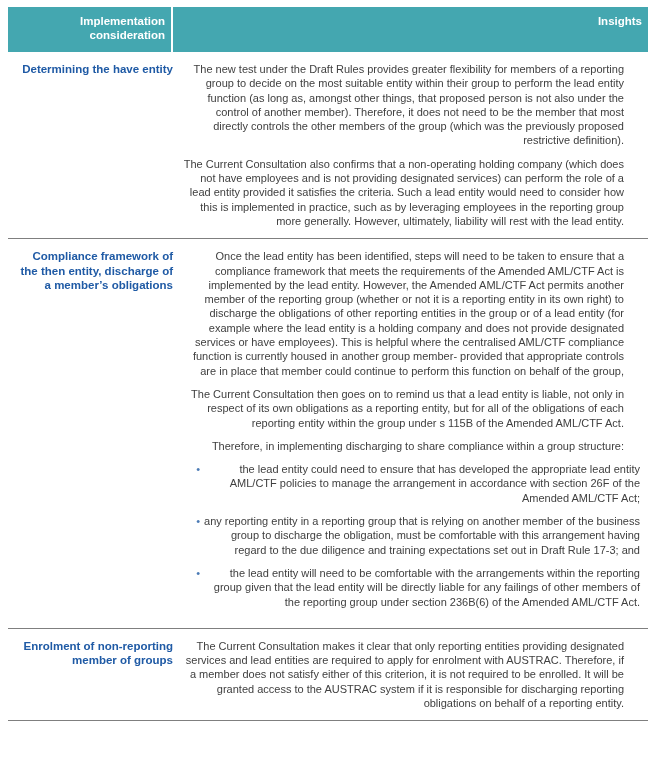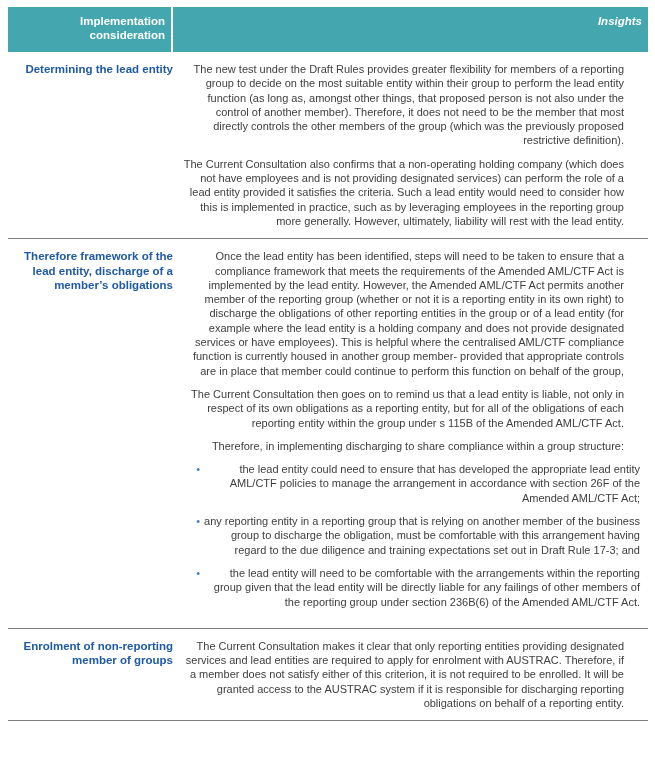--- a/index.html
+++ b/index.html
@@ -45,7 +45,6 @@
   .h-cell.col2 {
     flex: 1;
     padding-left: 4px;
-    font-style: italic;
   }
   
   .trow {

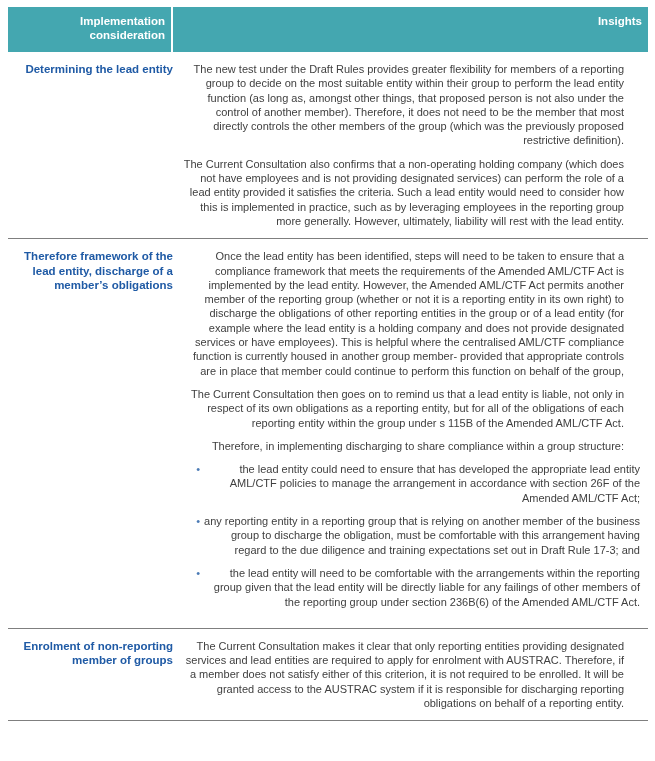--- a/index.html
+++ b/index.html
@@ -110,7 +110,7 @@
 
     <div id="table-body">
   <div class="trow">
-    <div class="c-cell">Determining the lead entity</div>
+    <div class="c-cell">Determining the have entity</div>
     <div class="i-cell">
             <div class="para">The new test under the Draft Rules provides greater flexibility for members of a reporting group to decide on the most suitable entity within their group to perform the lead entity function (as long as, amongst other things, that proposed person is not also under the control of another member). Therefore, it does not need to be the member that most directly controls the other members of the group (which was the previously proposed restrictive definition).</div>
             <div class="para">The Current Consultation also confirms that a non-operating holding company (which does not have employees and is not providing designated services) can perform the role of a lead entity provided it satisfies the criteria. Such a lead entity would need to consider how this is implemented in practice, such as by leveraging employees in the reporting group more generally. However, ultimately, liability will rest with the lead entity.</div>

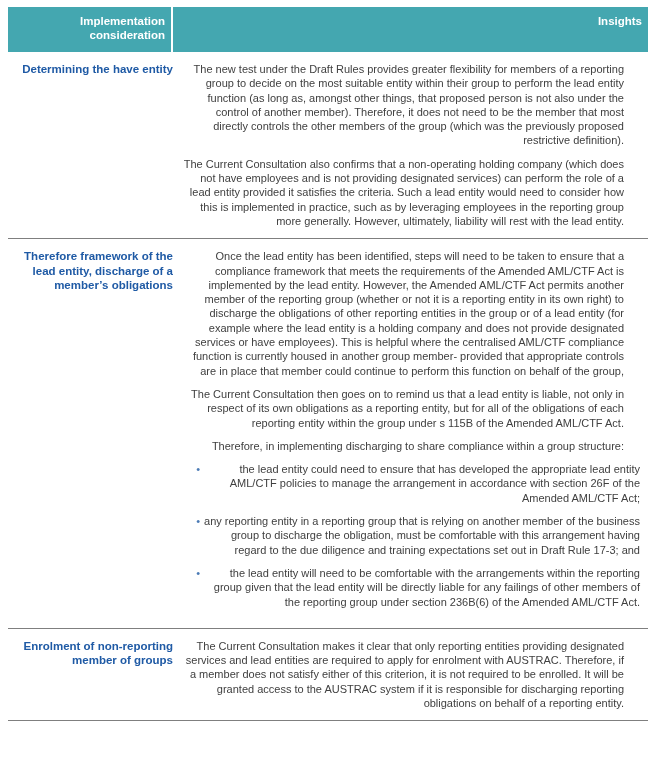--- a/index.html
+++ b/index.html
@@ -118,7 +118,7 @@
   </div>
 
   <div class="trow">
-    <div class="c-cell">Therefore framework of the lead entity, discharge of a member’s obligations</div>
+    <div class="c-cell">Compliance framework of the then entity, discharge of a member’s obligations</div>
     <div class="i-cell">
             <div class="para">Once the lead entity has been identified, steps will need to be taken to ensure that a compliance framework that meets the requirements of the Amended AML/CTF Act is implemented by the lead entity. However, the Amended AML/CTF Act permits another member of the reporting group (whether or not it is a reporting entity in its own right) to discharge the obligations of other reporting entities in the group or of a lead entity (for example where the lead entity is a holding company and does not provide designated services or have employees). This is helpful where the centralised AML/CTF compliance function is currently housed in another group member- provided that appropriate controls are in place that member could continue to perform this function on behalf of the group,</div>
             <div class="para">The Current Consultation then goes on to remind us that a lead entity is liable, not only in respect of its own obligations as a reporting entity, but for all of the obligations of each reporting entity within the group under s 115B of the Amended AML/CTF Act.</div>

